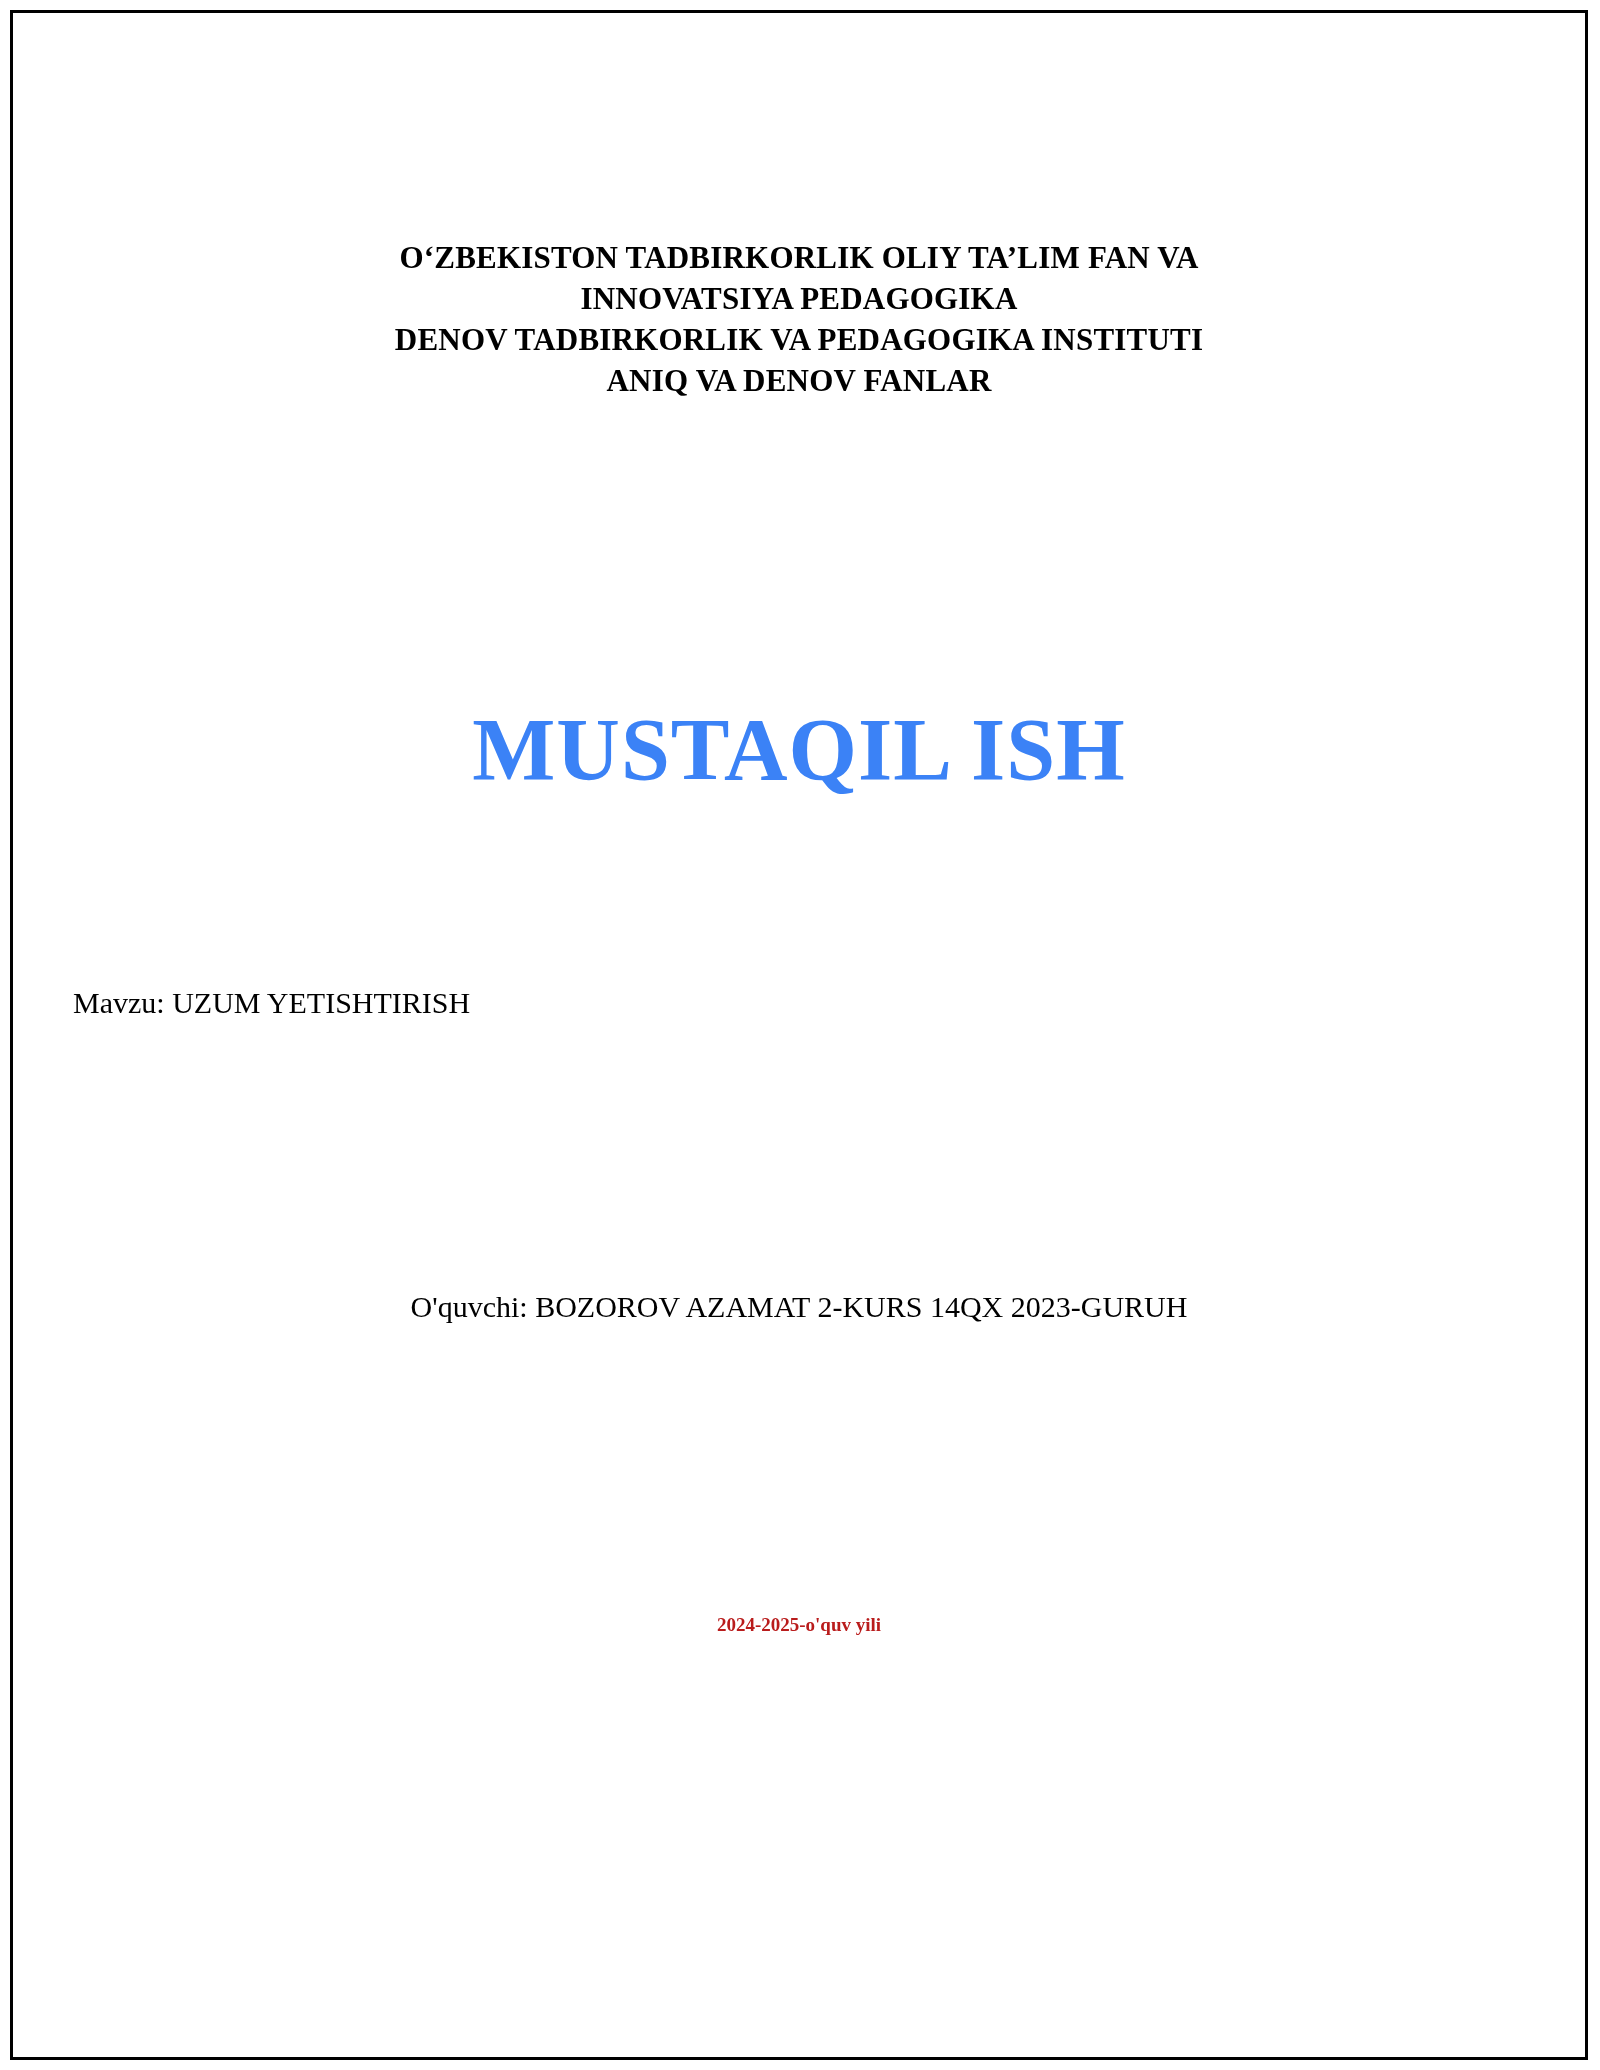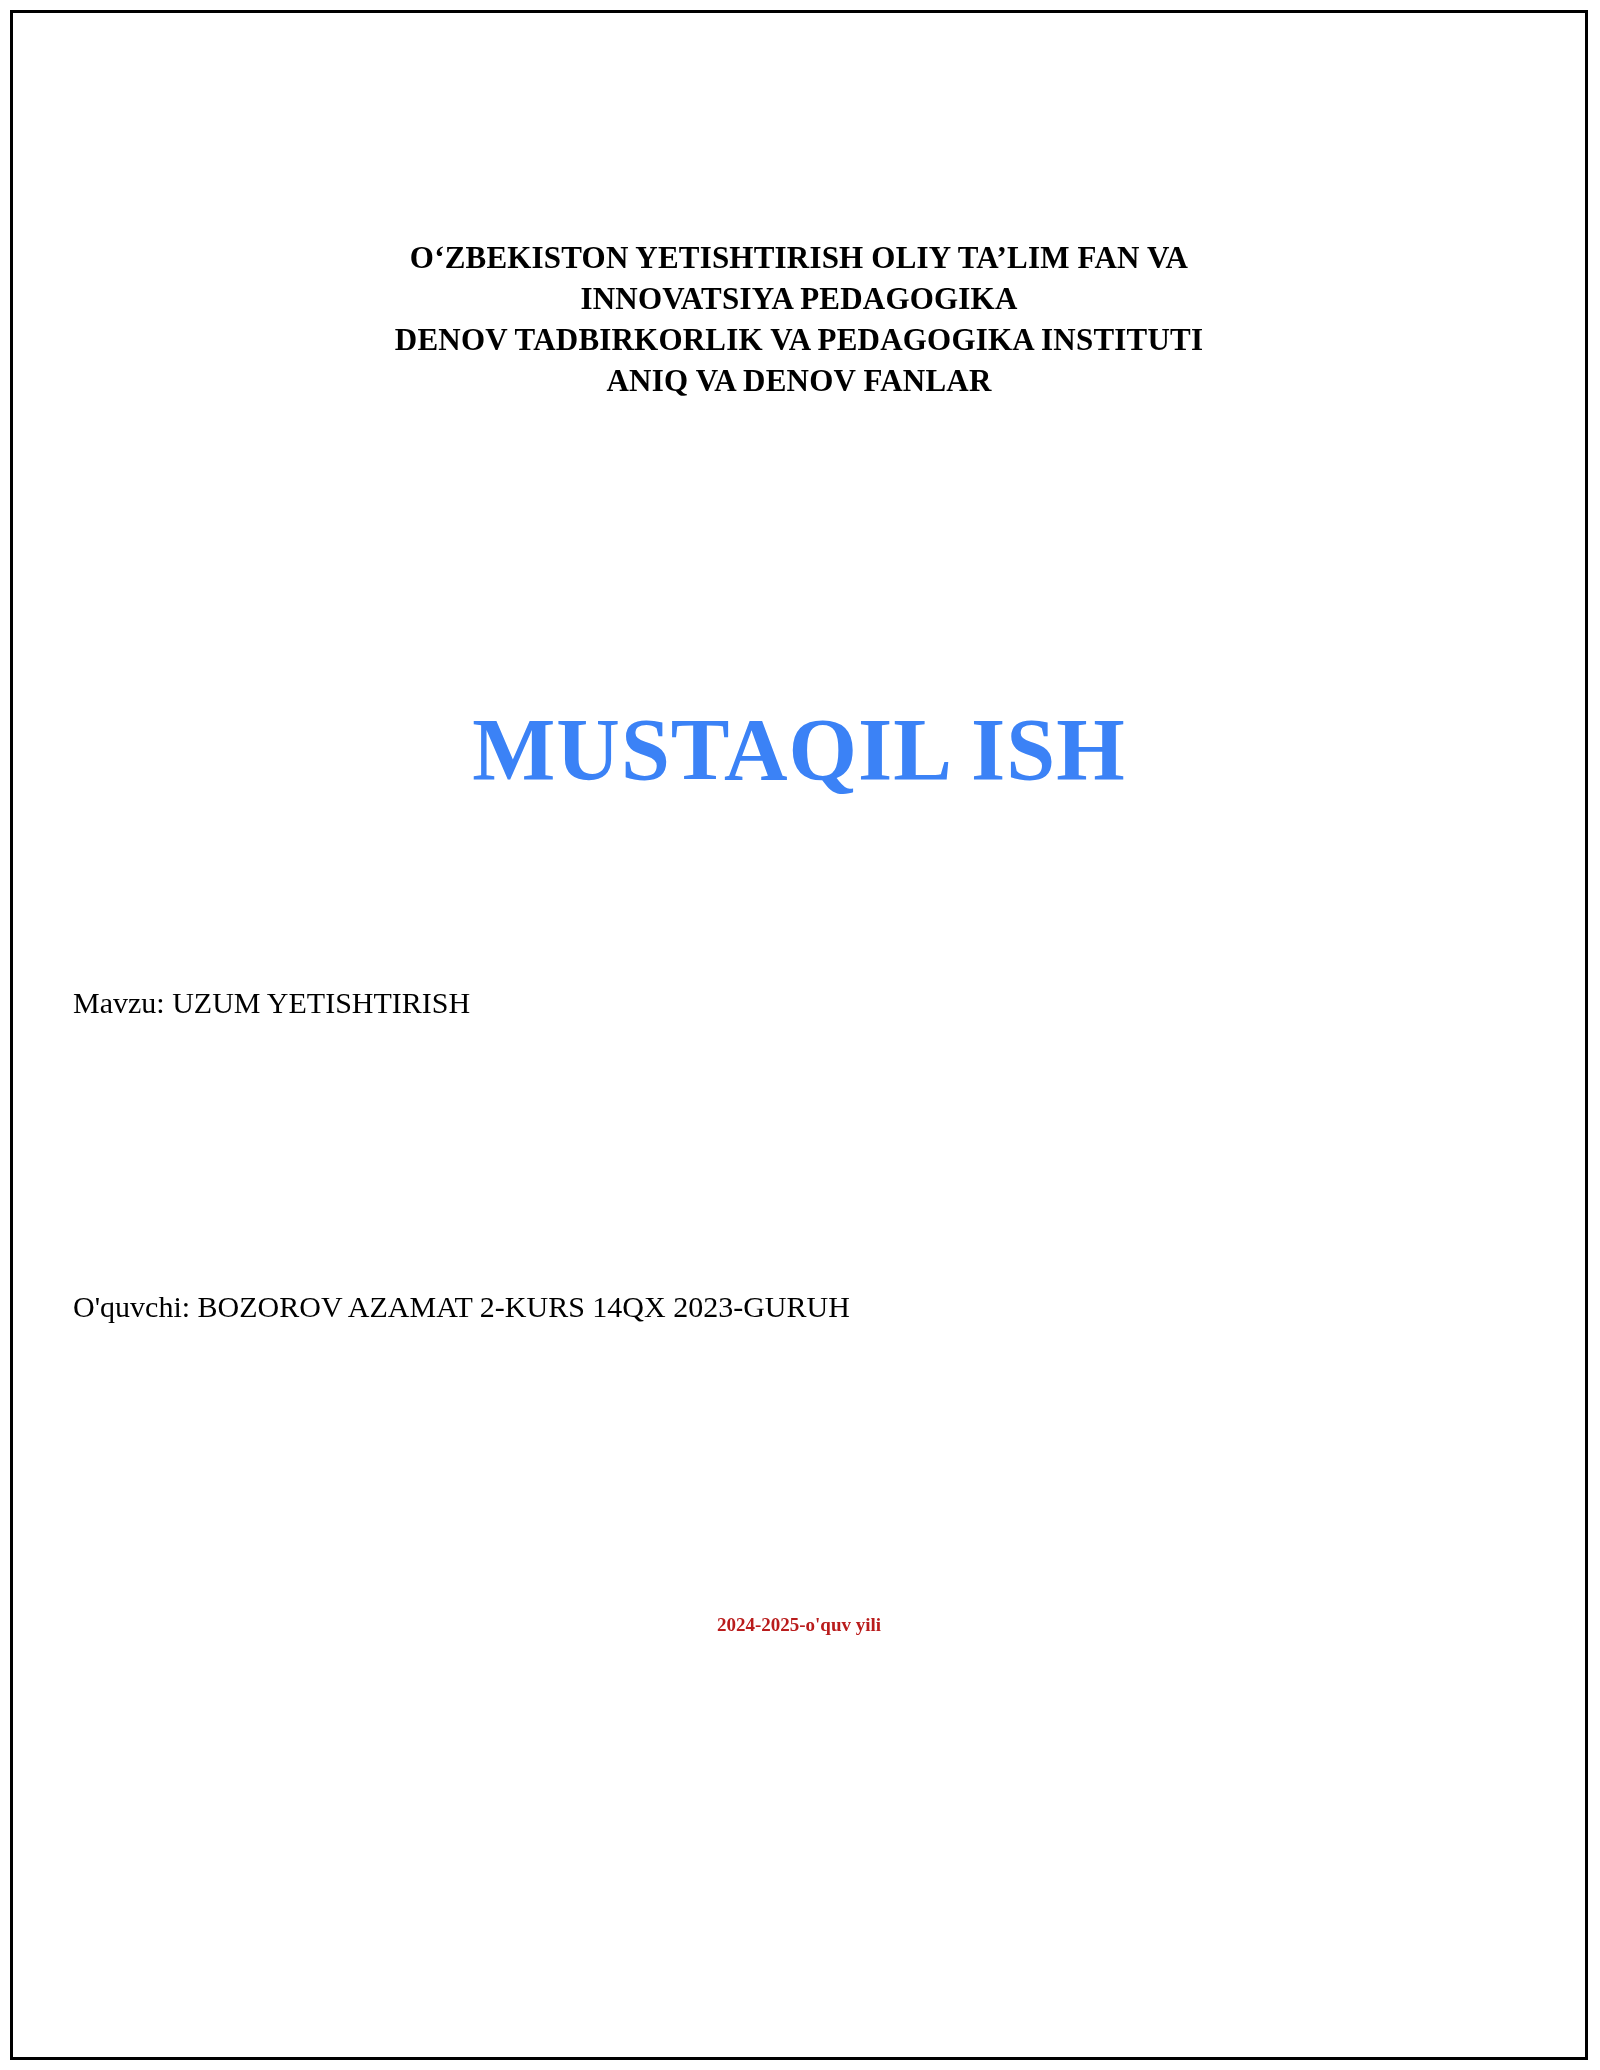--- a/index.html
+++ b/index.html
@@ -85,7 +85,7 @@
     <div class="page-inner">
 
       <div class="header-block">
-        <span class="hline">O‘ZBEKISTON YETISHTIRISH OLIY TA’LIM FAN VA</span>
+        <span class="hline">O‘ZBEKISTON TADBIRKORLIK OLIY TA’LIM FAN VA</span>
         <span class="hline">INNOVATSIYA PEDAGOGIKA</span>
         <span class="hline">DENOV TADBIRKORLIK VA PEDAGOGIKA INSTITUTI</span>
         <span class="hline">ANIQ VA DENOV FANLAR</span>

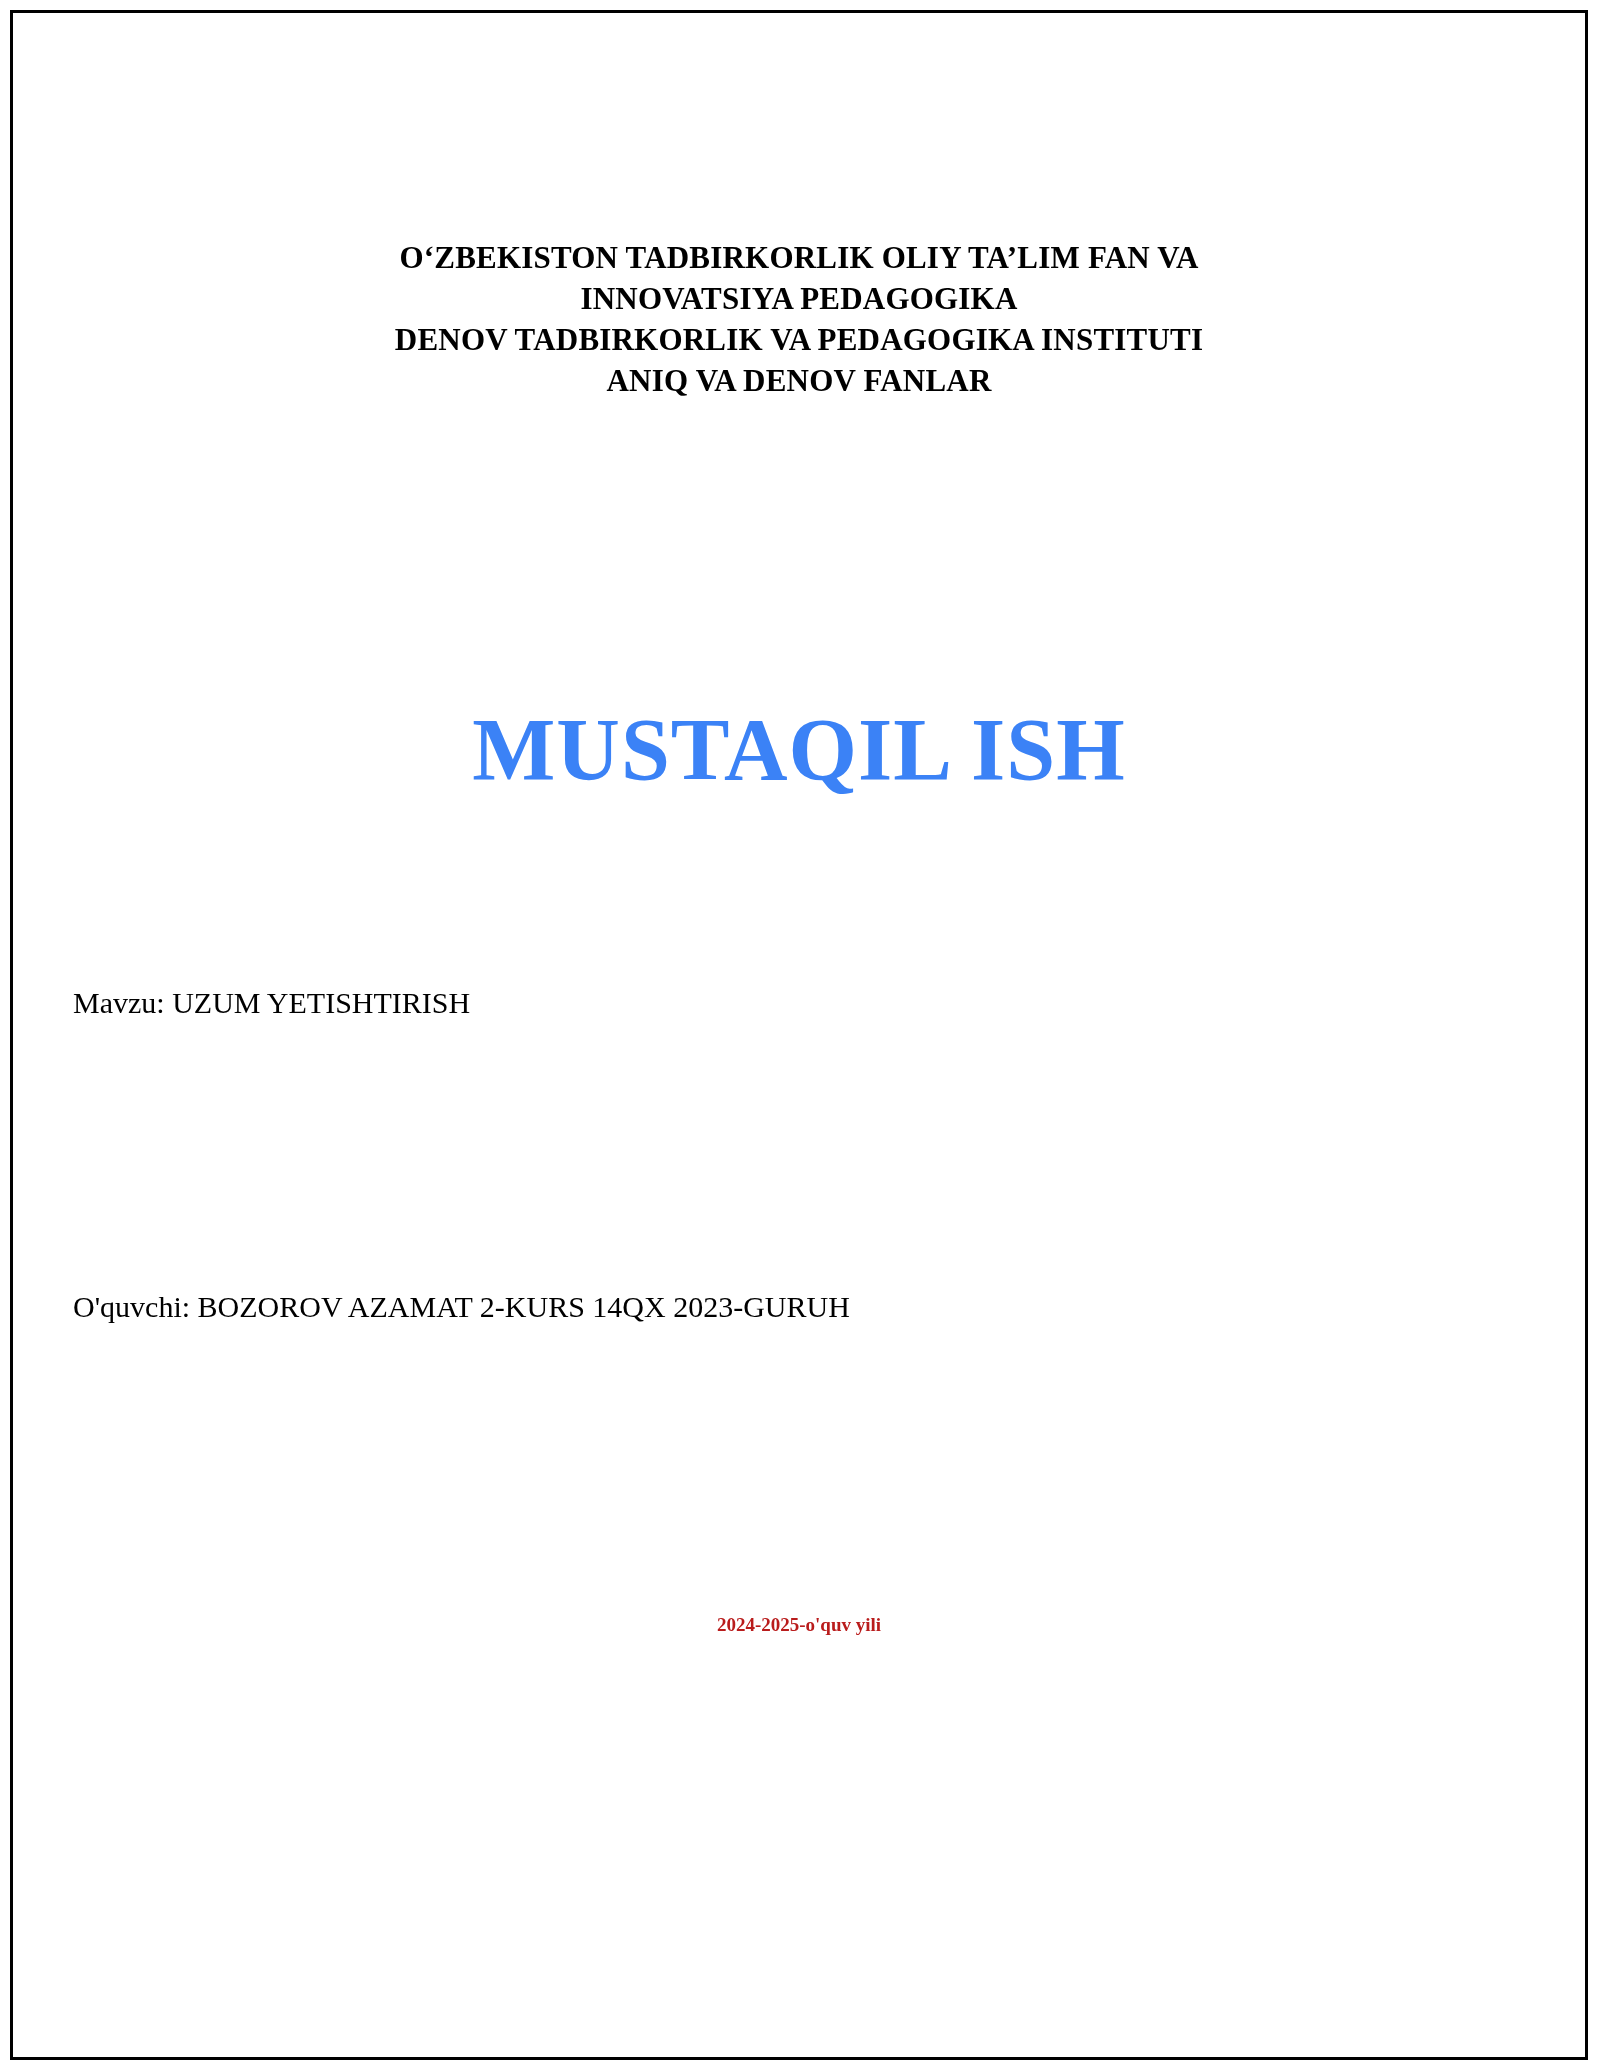--- a/index.html
+++ b/index.html
@@ -65,7 +65,7 @@
   }
   .student-line {
     margin-top: 270px;
-    text-align: left;
+    text-align: center;
     font-size: 30px;
     color: #000000;
   }

